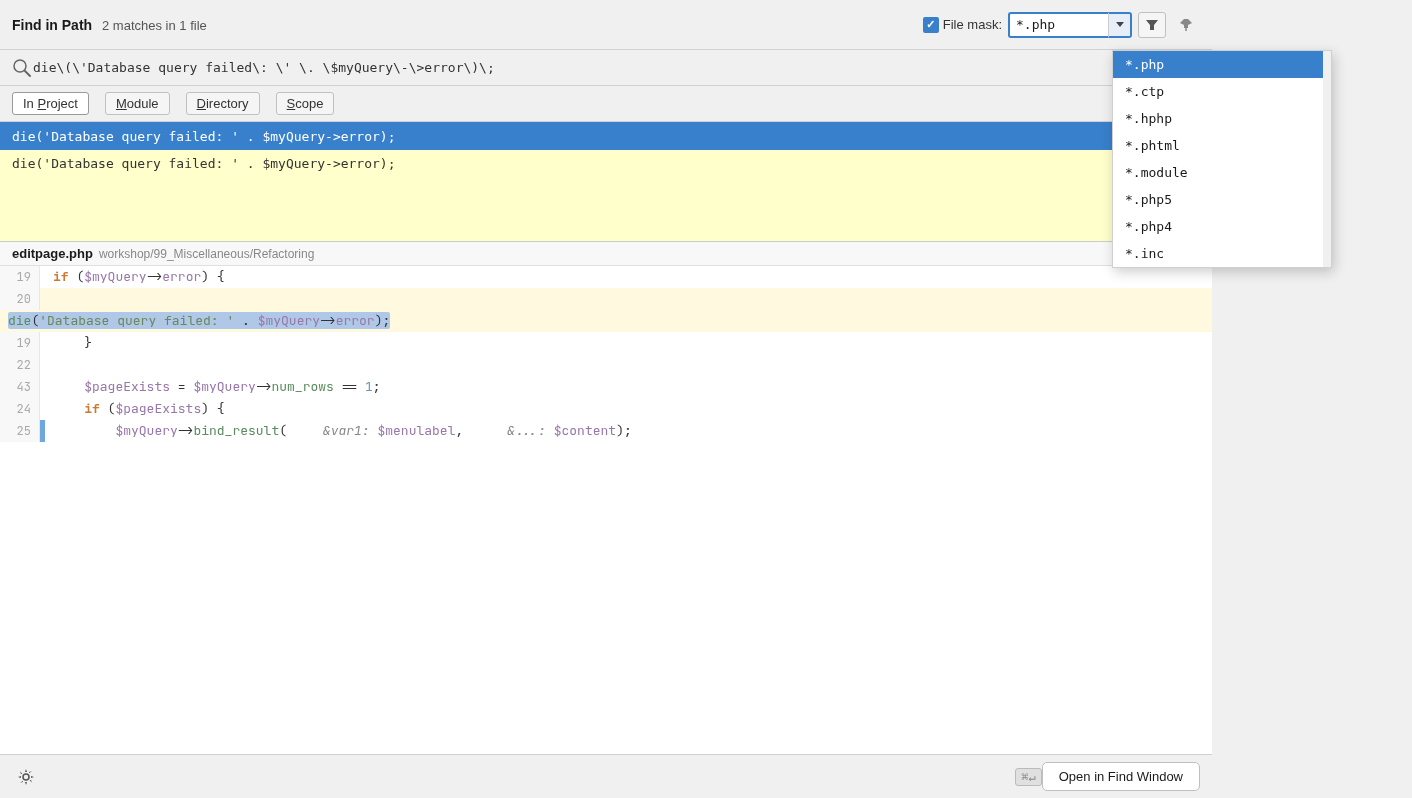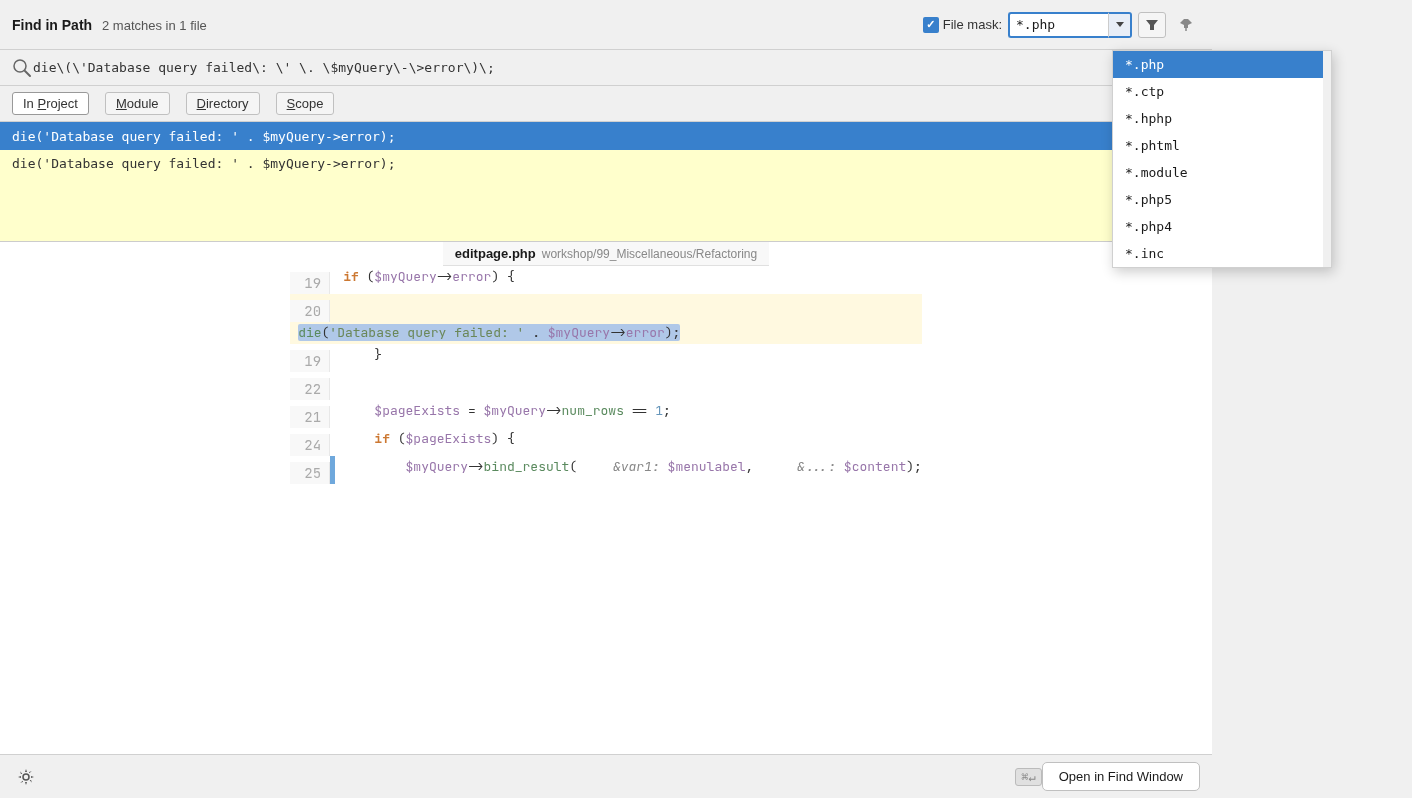--- a/index.html
+++ b/index.html
@@ -285,7 +285,6 @@
       overflow: hidden;
       display: flex;
       flex-direction: column;
-      align-items: center;
     }
 
     .code-breadcrumb {

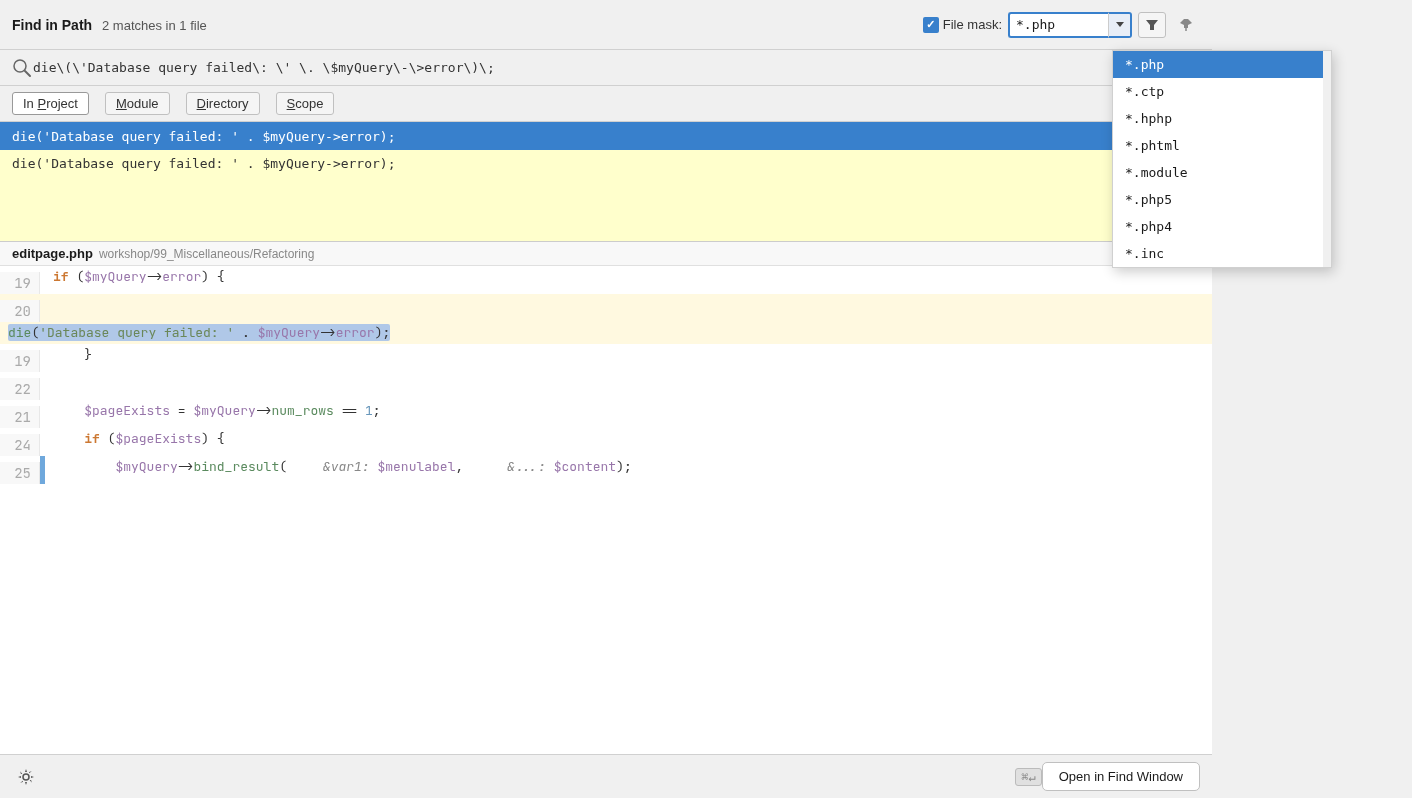--- a/index.html
+++ b/index.html
@@ -331,9 +331,8 @@
       border-right: 1px solid #e8e8e8;
       flex-shrink: 0;
       line-height: 22px;
-      font-size: 14px;
+      font-size: 12px;
       user-select: none;
-      margin-top: 6px;
     }
 
     .line-gutter {

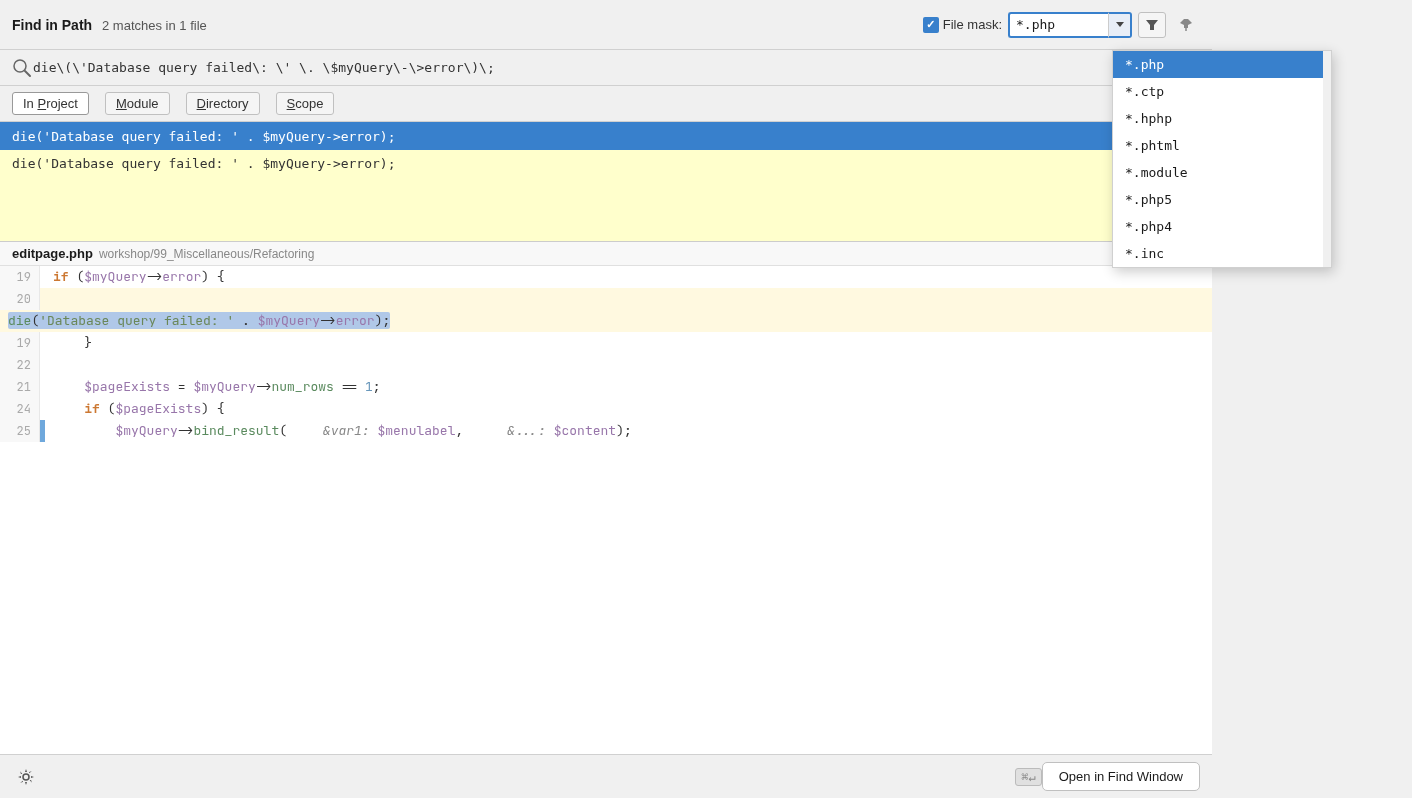--- a/index.html
+++ b/index.html
@@ -541,7 +541,7 @@
       </div>
 
       <div class="code-line">
-        <div class="line-num">21</div>
+        <div class="line-num">43</div>
         <div class="line-gutter empty"></div>
         <div class="line-code"><span class="plain">    </span><span class="var">$pageExists</span><span class="plain"> = </span><span class="var">$myQuery</span><span class="plain">-&gt;</span><span class="fn">num_rows</span><span class="plain"> == </span><span class="num">1</span><span class="plain">;</span></div>
       </div>

